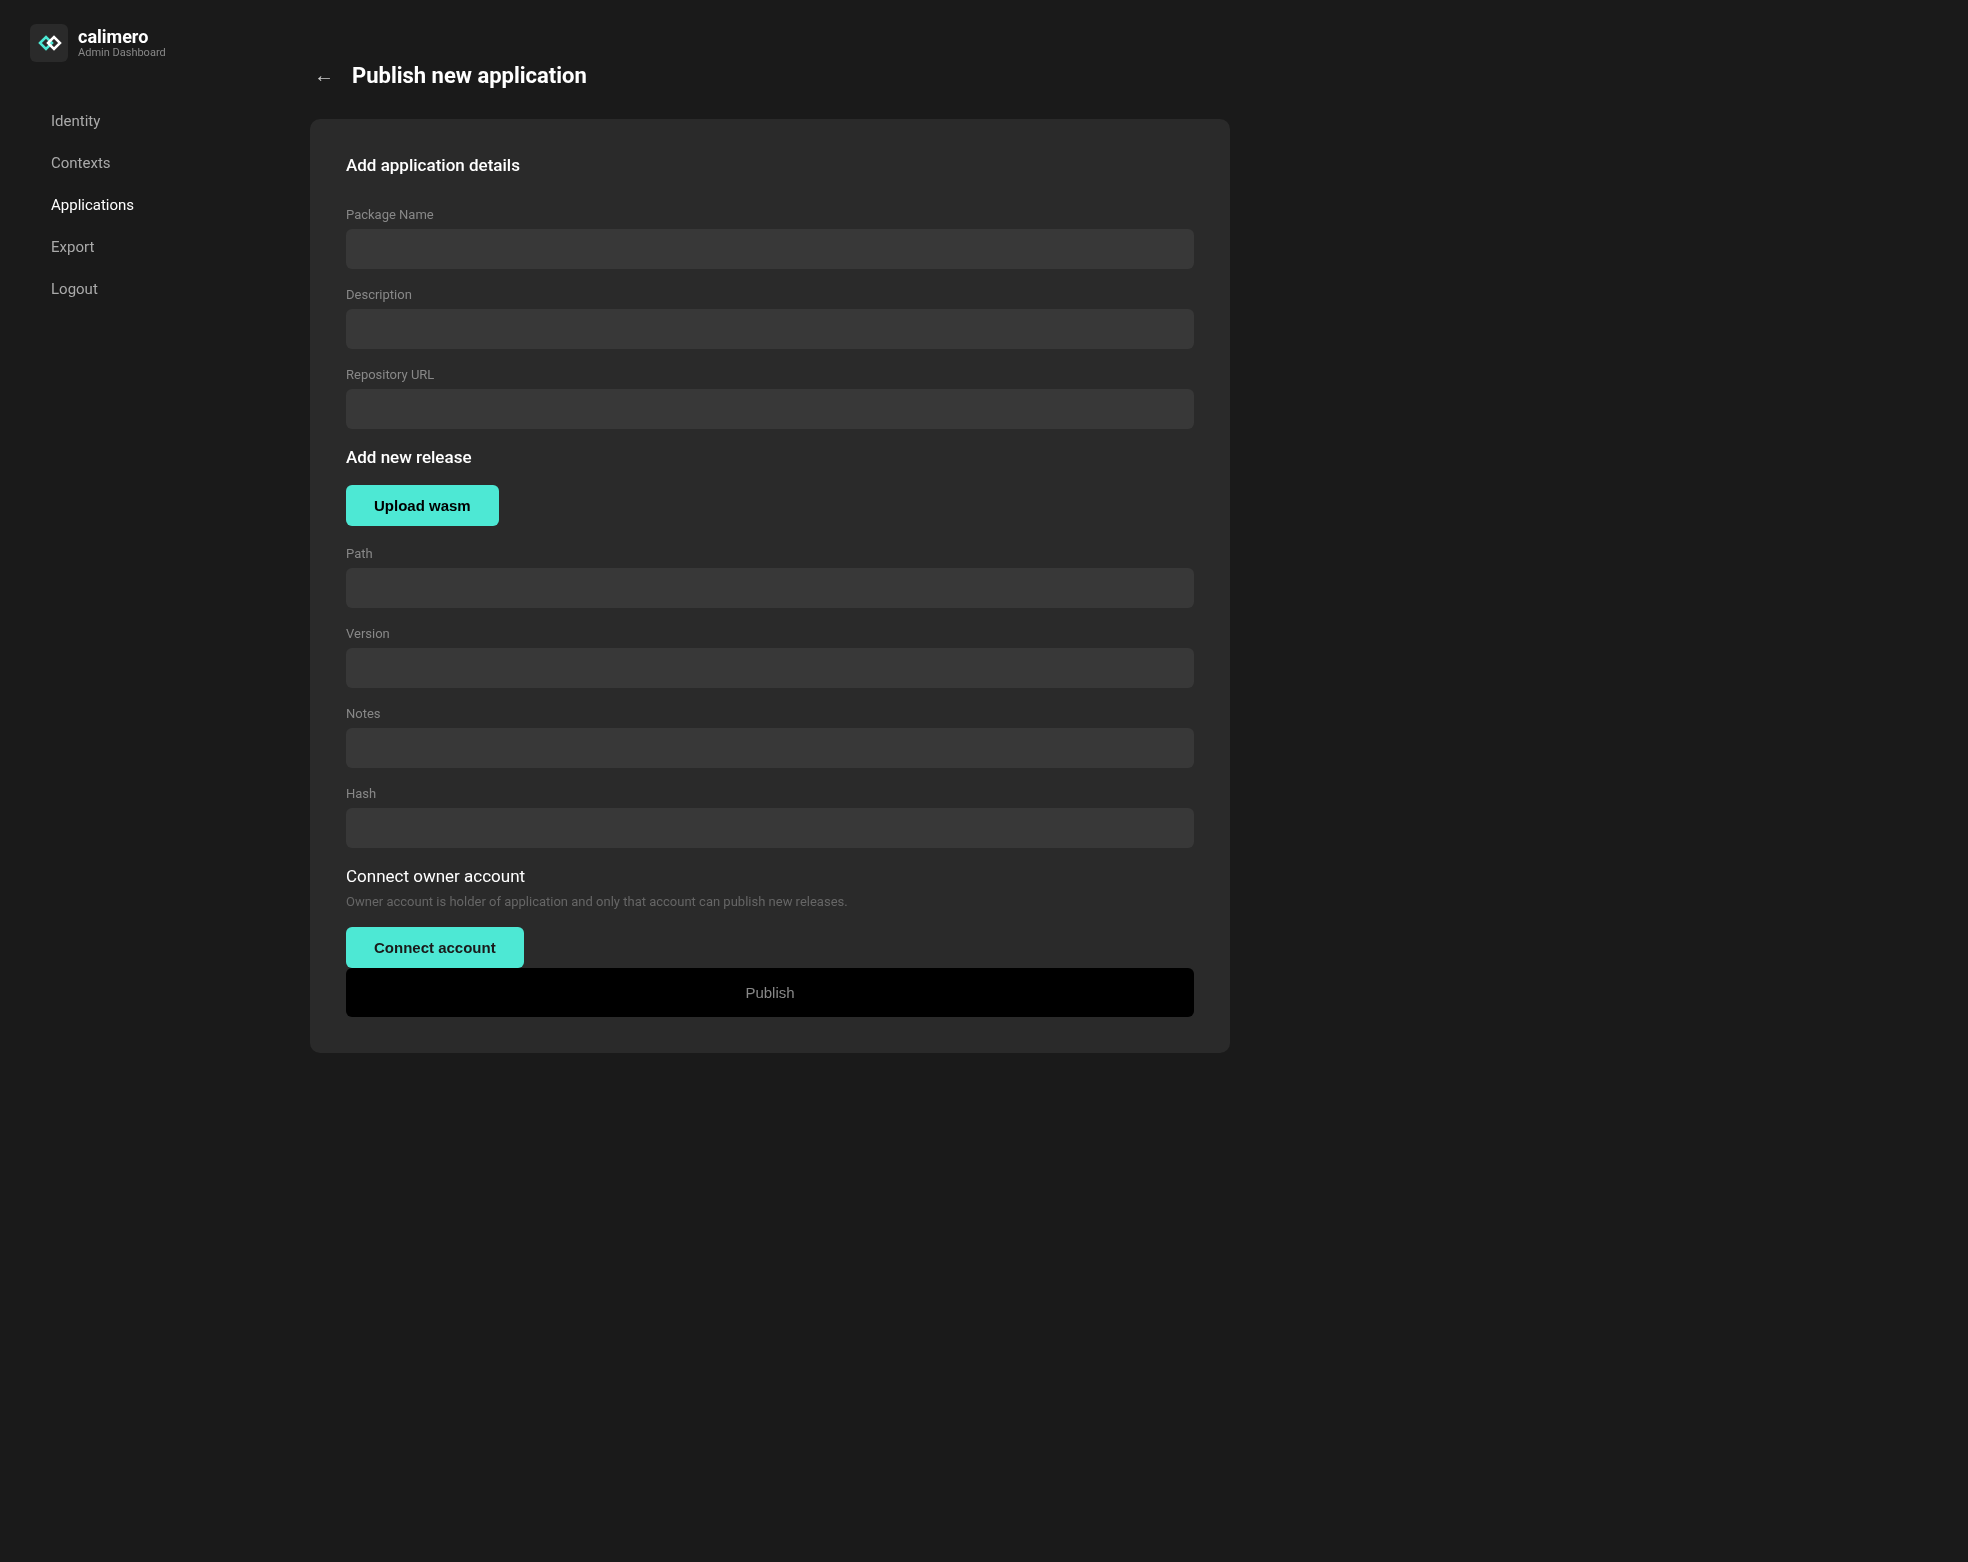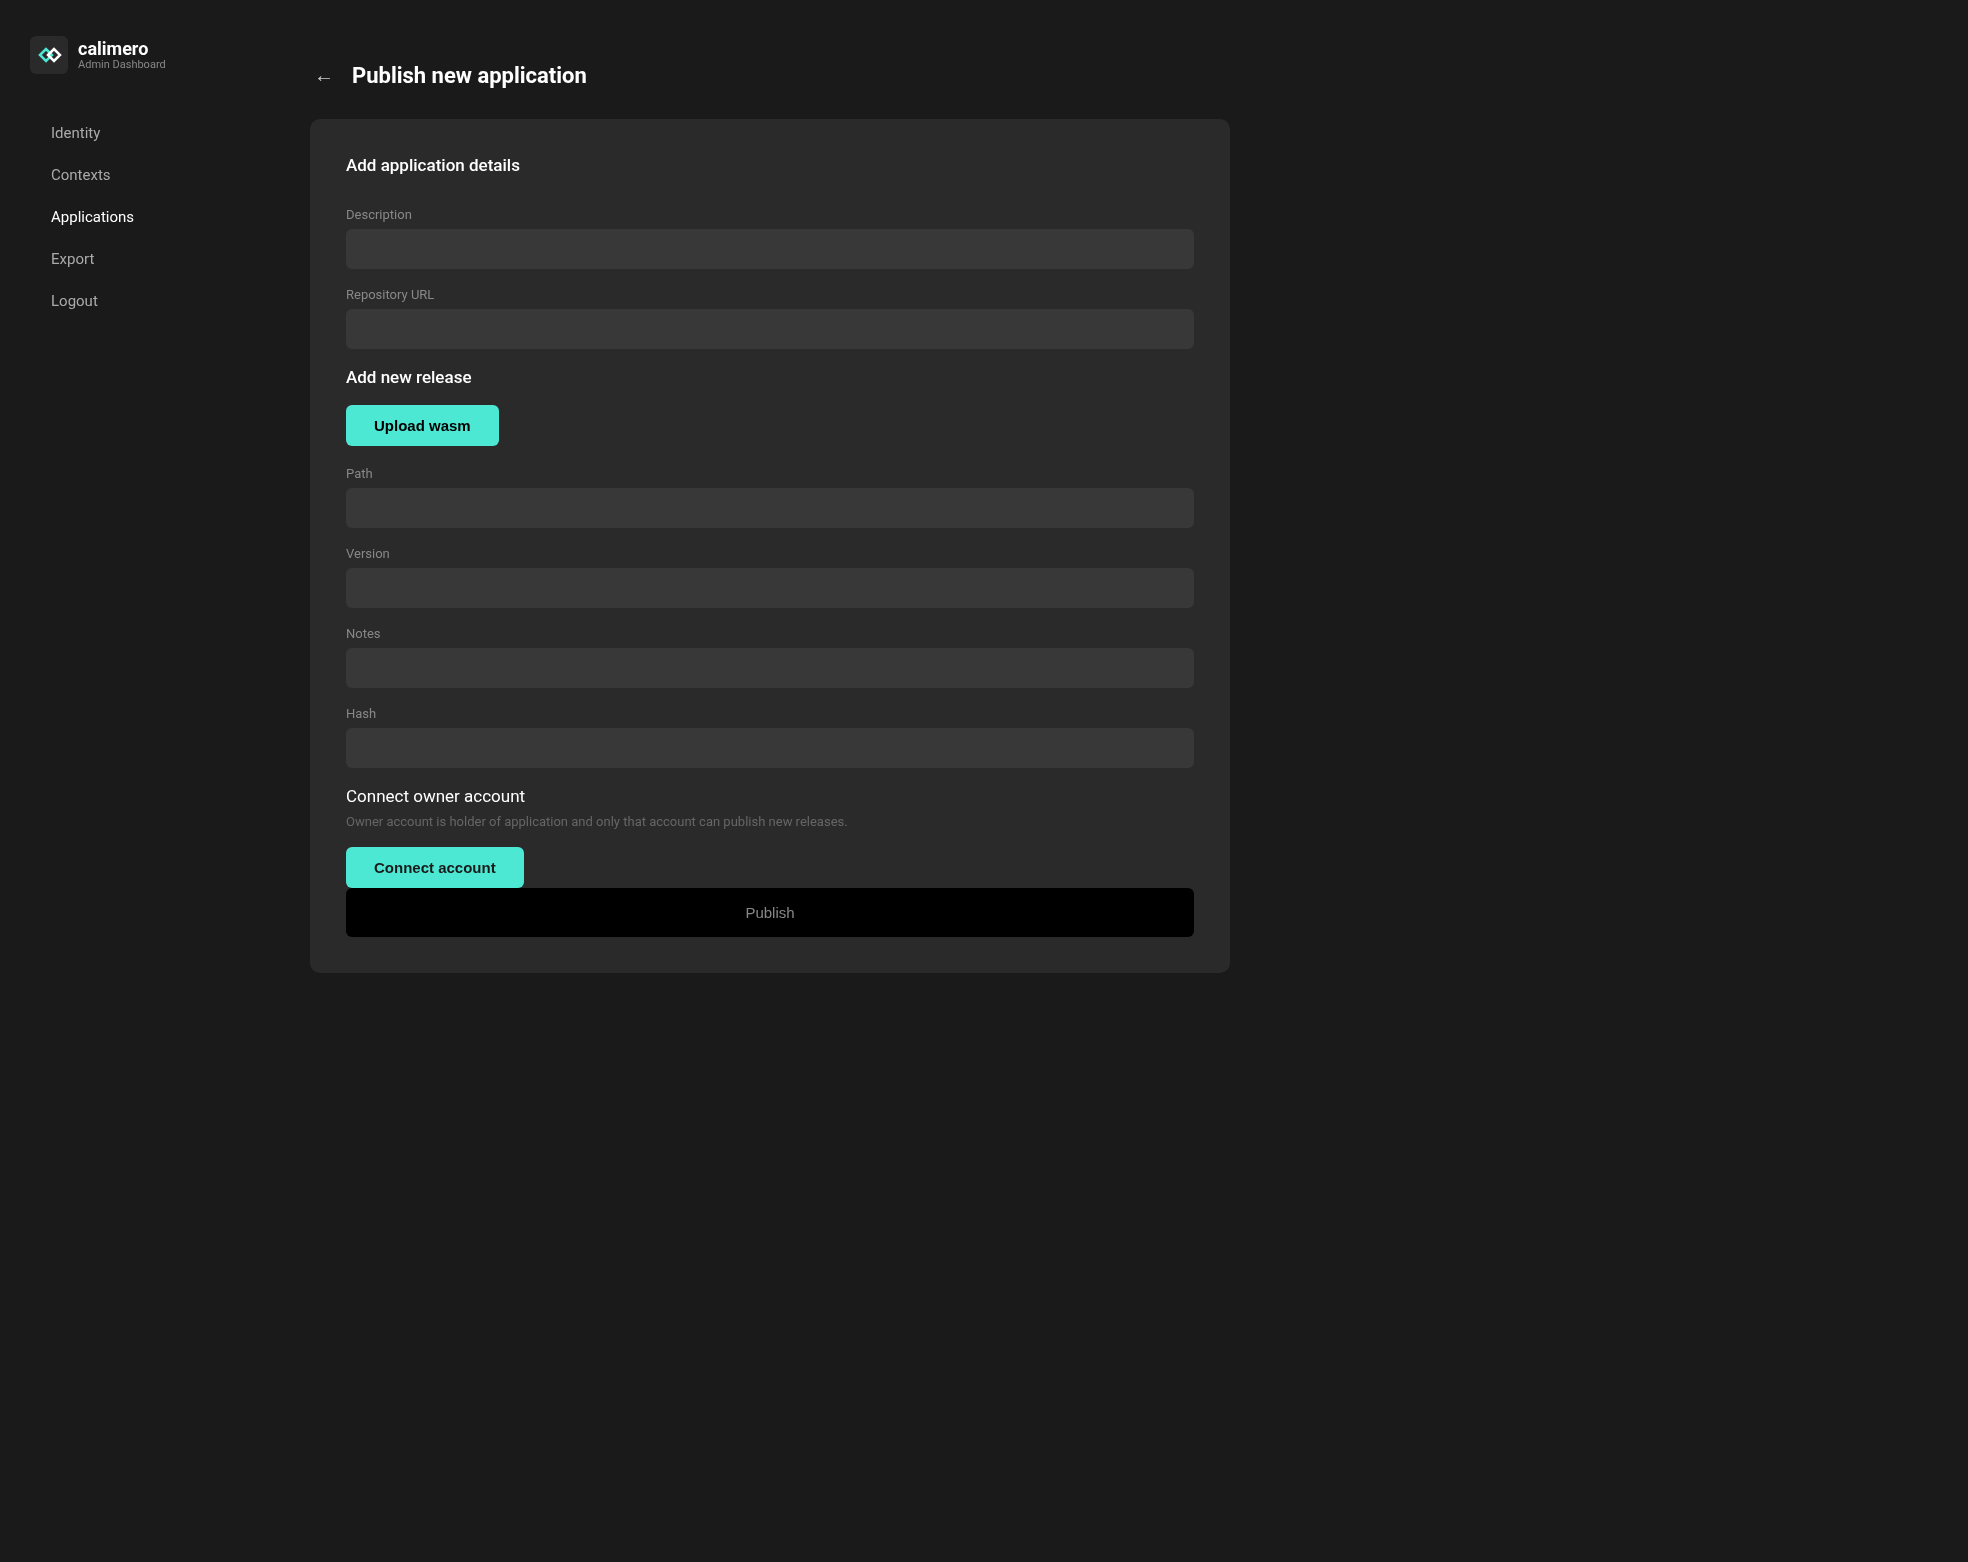--- a/index.html
+++ b/index.html
@@ -24,7 +24,7 @@
       background-color: #1a1a1a;
       display: flex;
       flex-direction: column;
-      padding: 26px 0;
+      padding: 14px 0;
     }
 
     .logo-area {

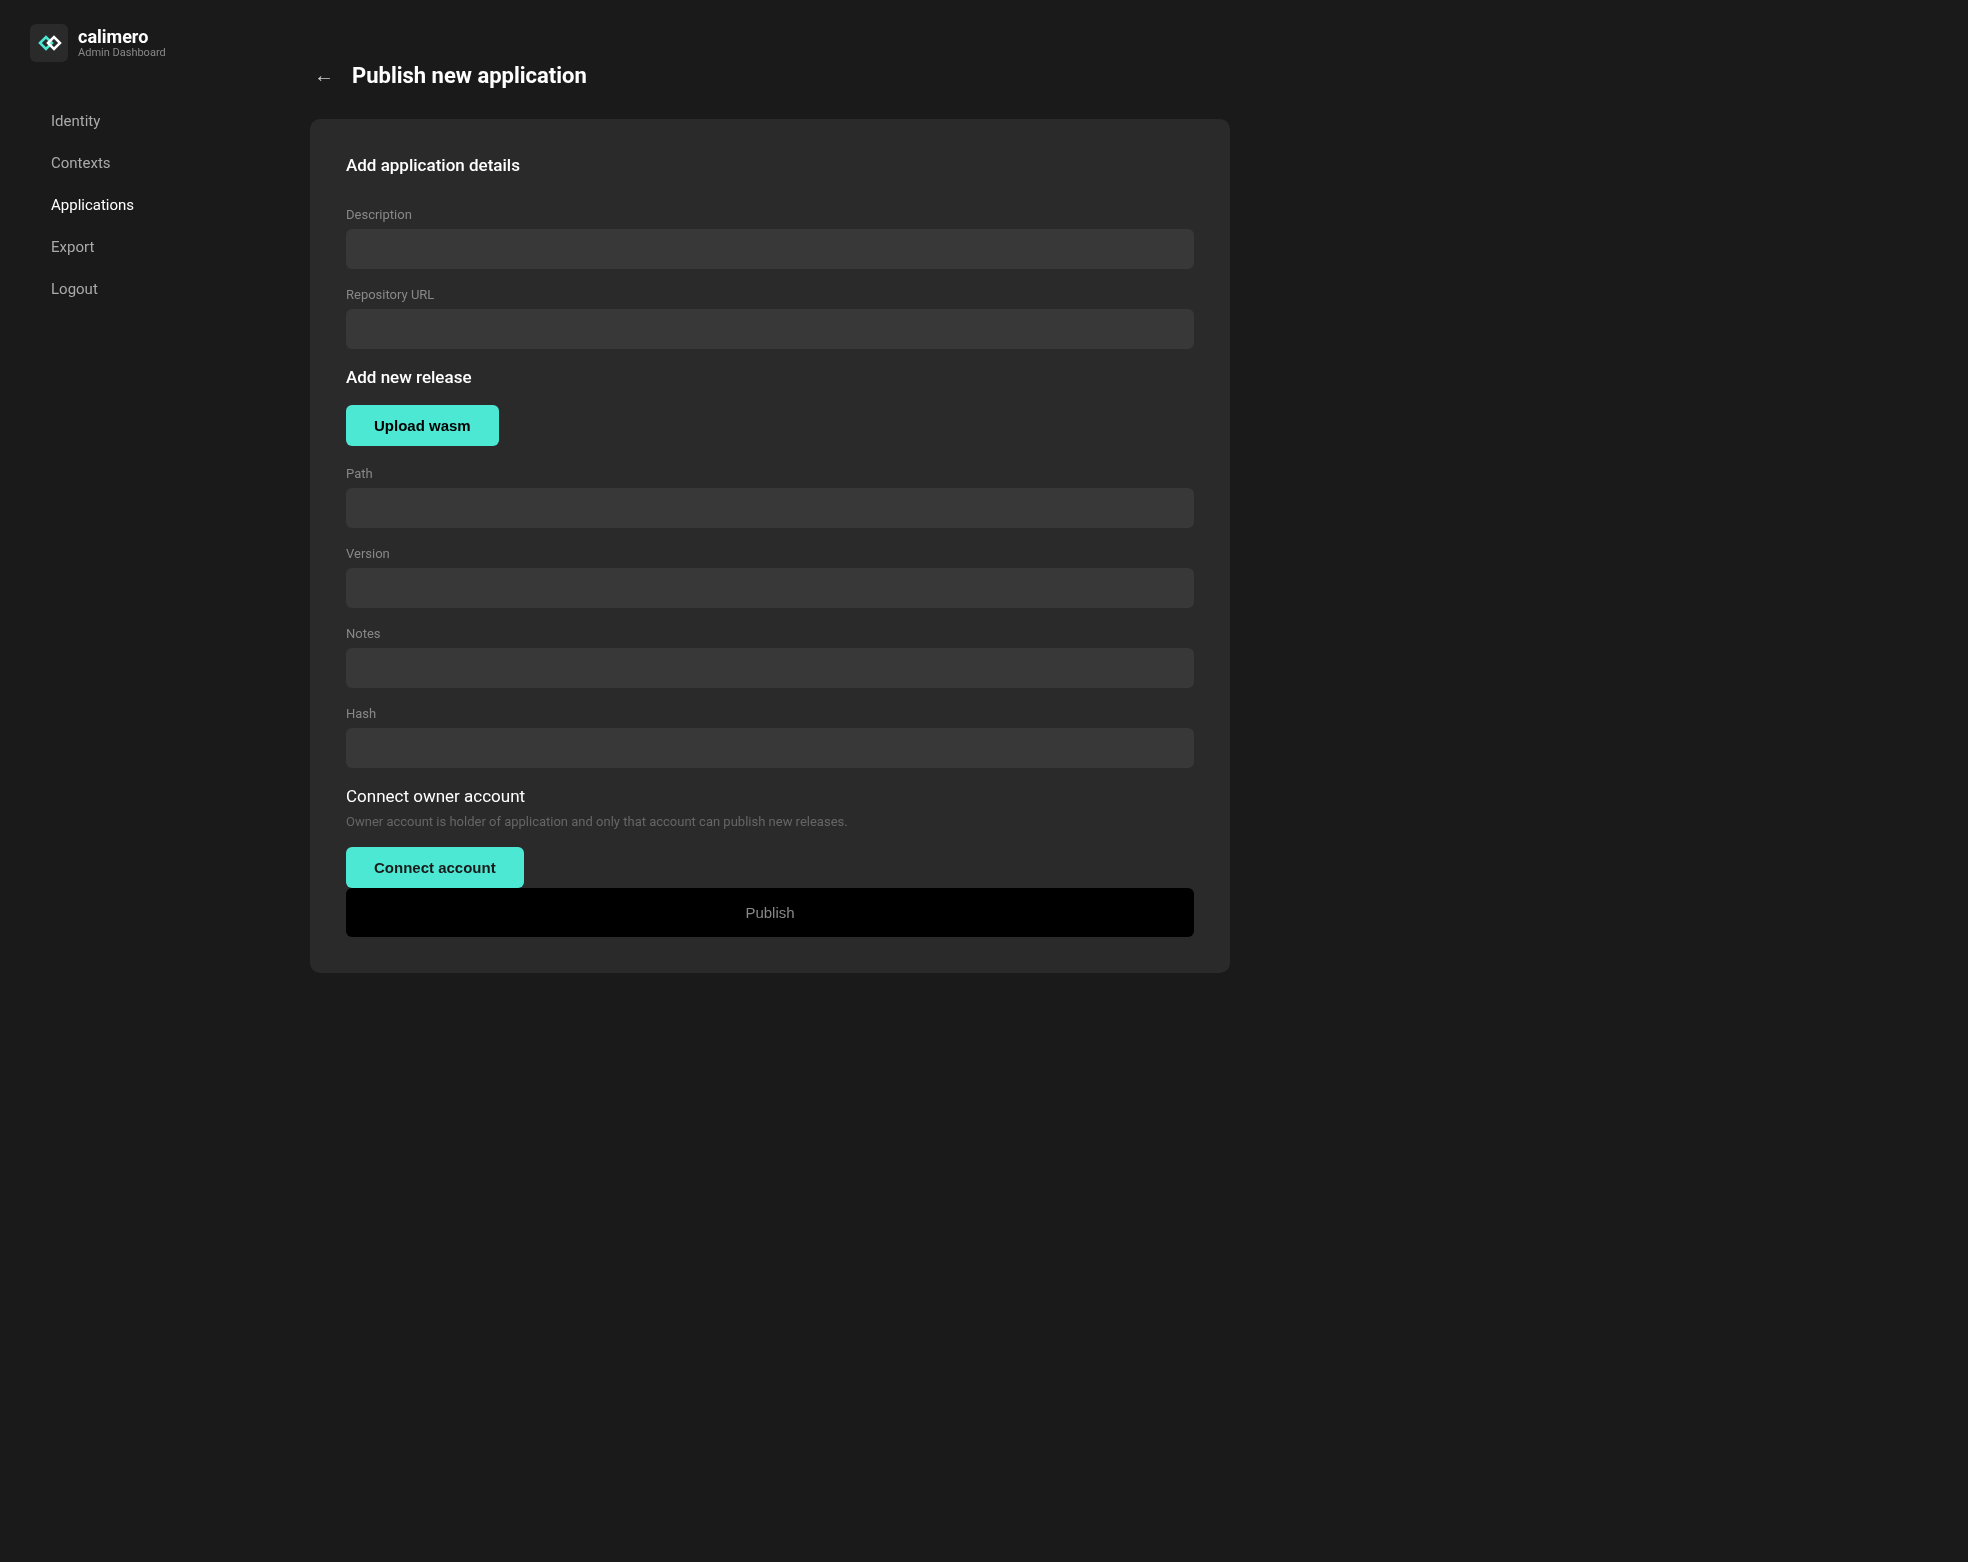--- a/index.html
+++ b/index.html
@@ -254,6 +254,10 @@
     <div>
       <h2 class="section-title">Add application details</h2>
 
+      <div class="form-group">
+        <label class="form-label">Package Name</label>
+        <input class="form-input" type="text" placeholder="" style="">
+      </div>
 
       <div class="form-group">
         <label class="form-label">Description</label>

